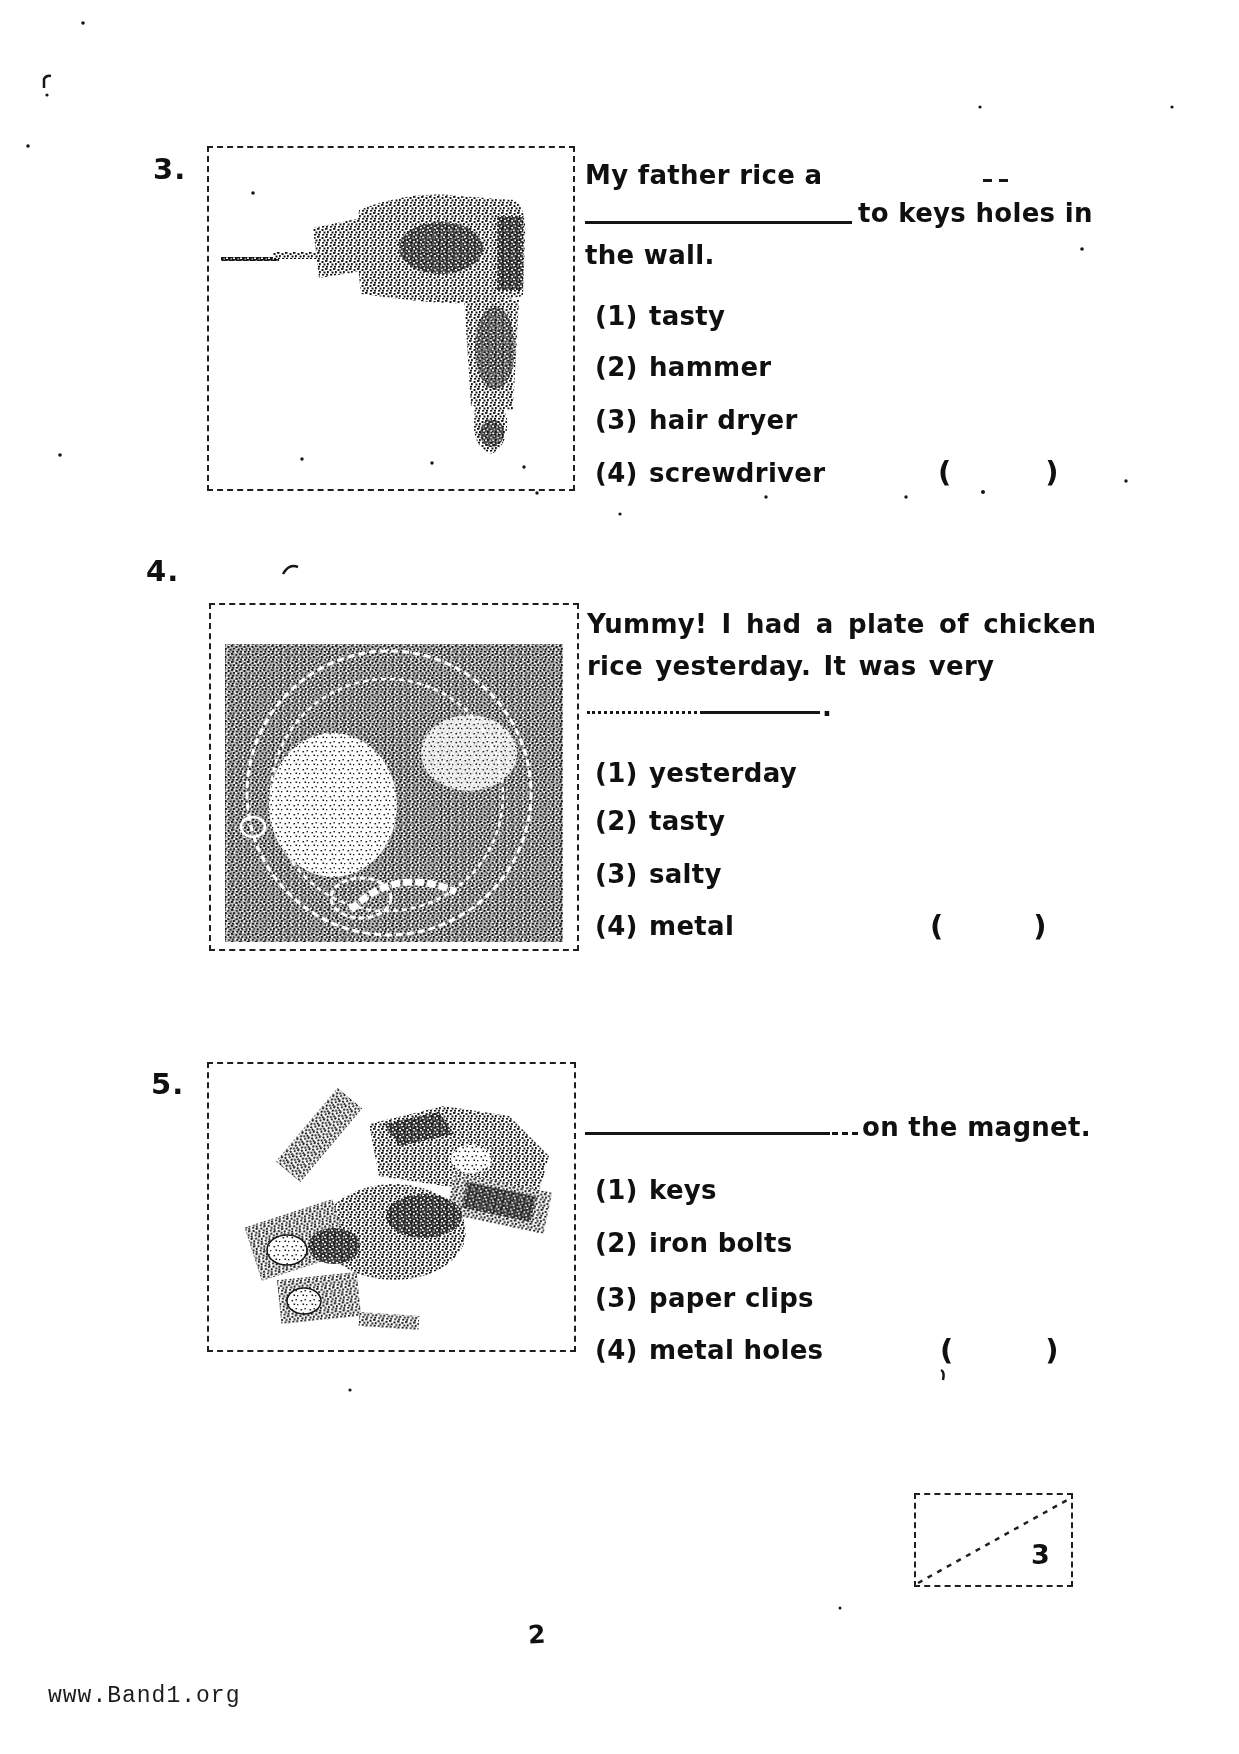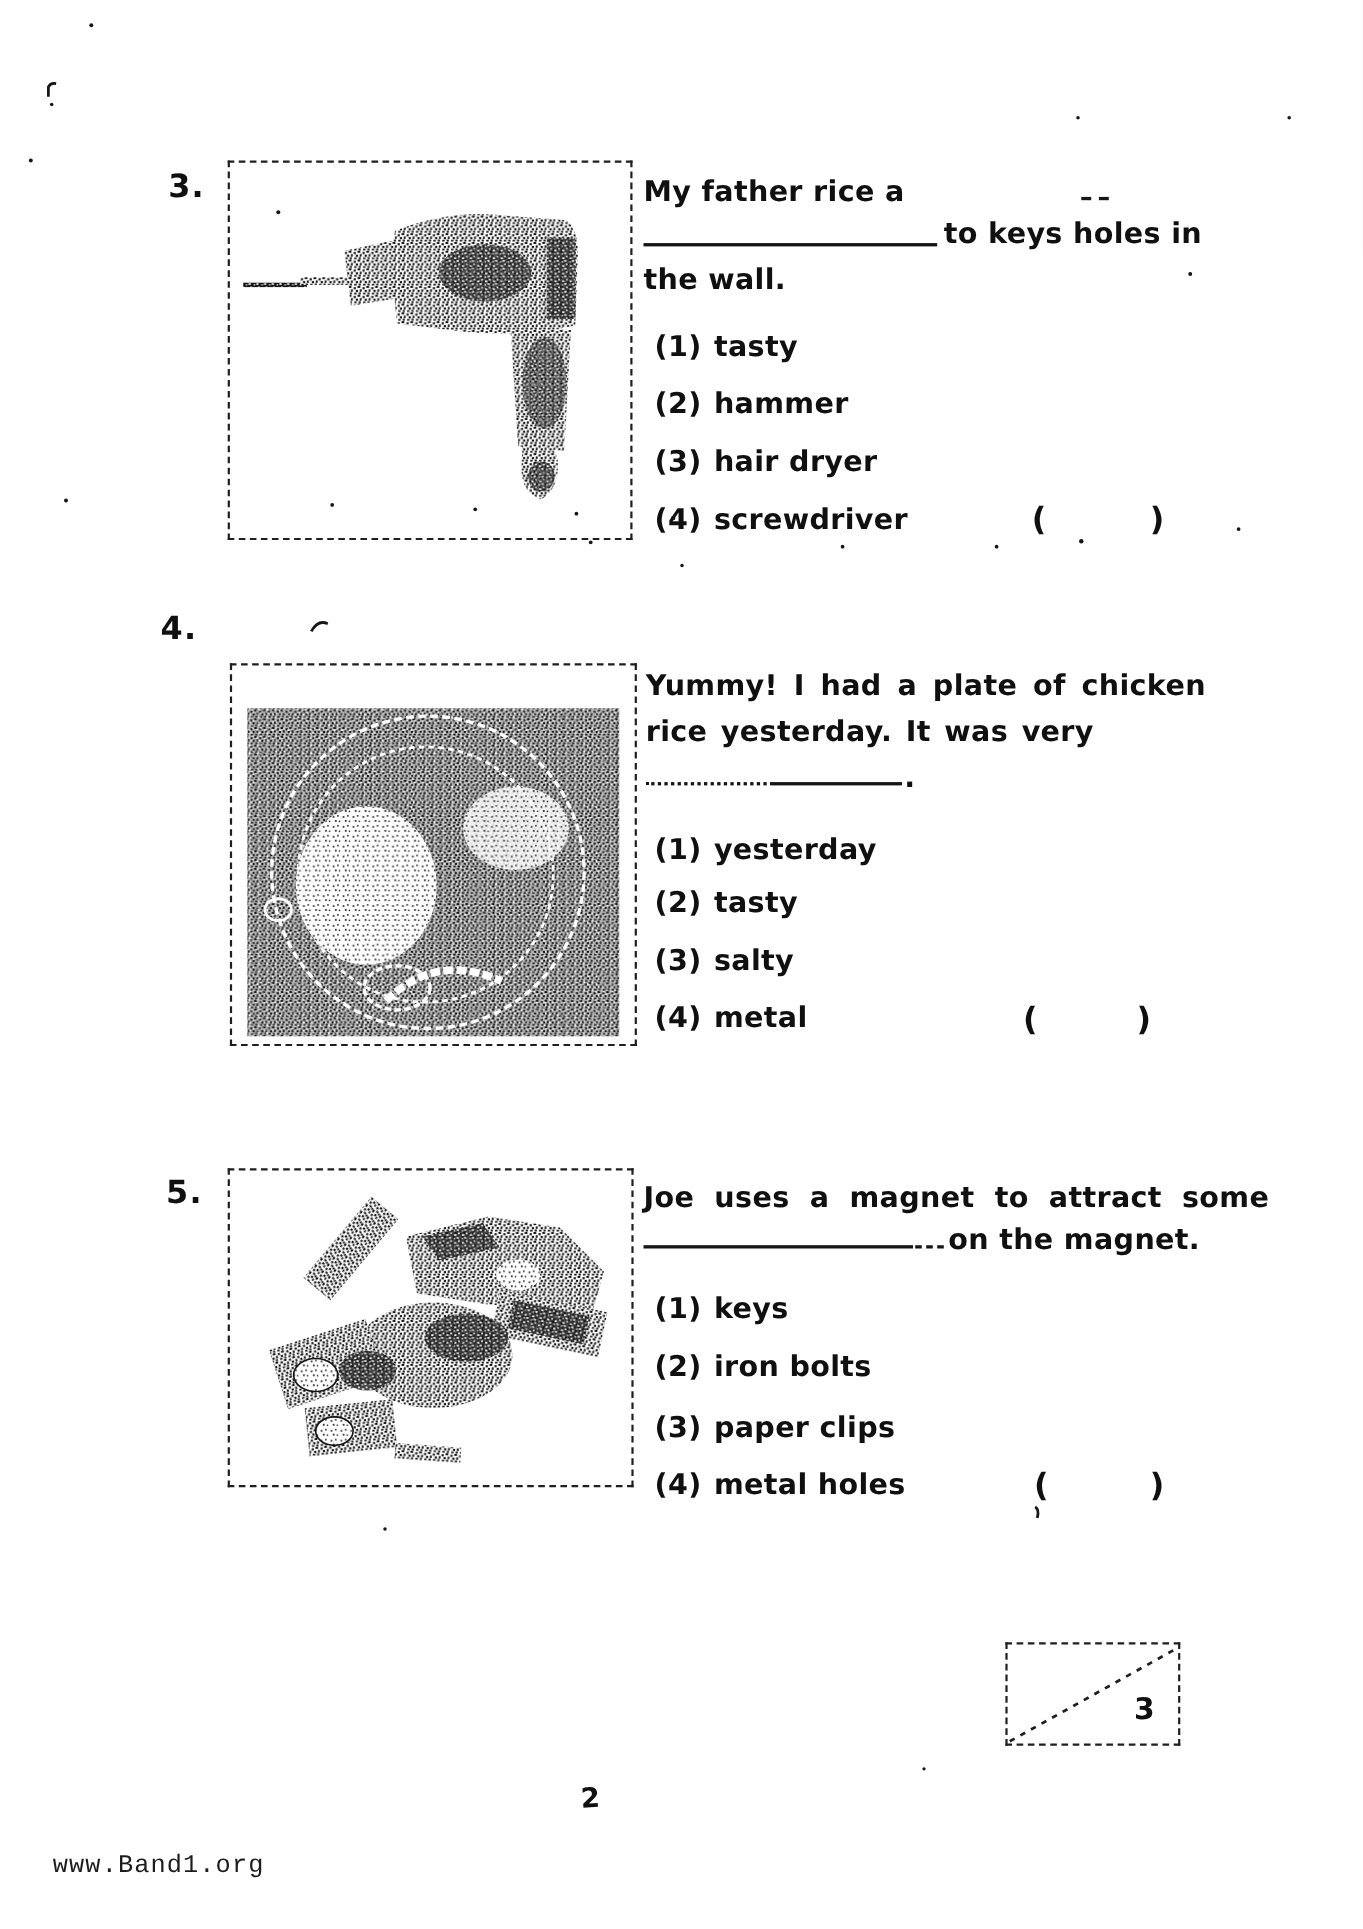--- a/index.html
+++ b/index.html
@@ -167,7 +167,6 @@
     </svg>
   </div>
 
-  <div class="pline" style="left:585px;top:1074px;word-spacing:9px">Joe uses a magnet to attract some</div>
   <div class="blank" style="left:585px;top:1132px;width:245px"></div>
   <div class="blank dashed" style="left:832px;top:1132px;width:26px"></div>
   <div class="pline" style="left:862px;top:1112px">on the magnet.</div>

